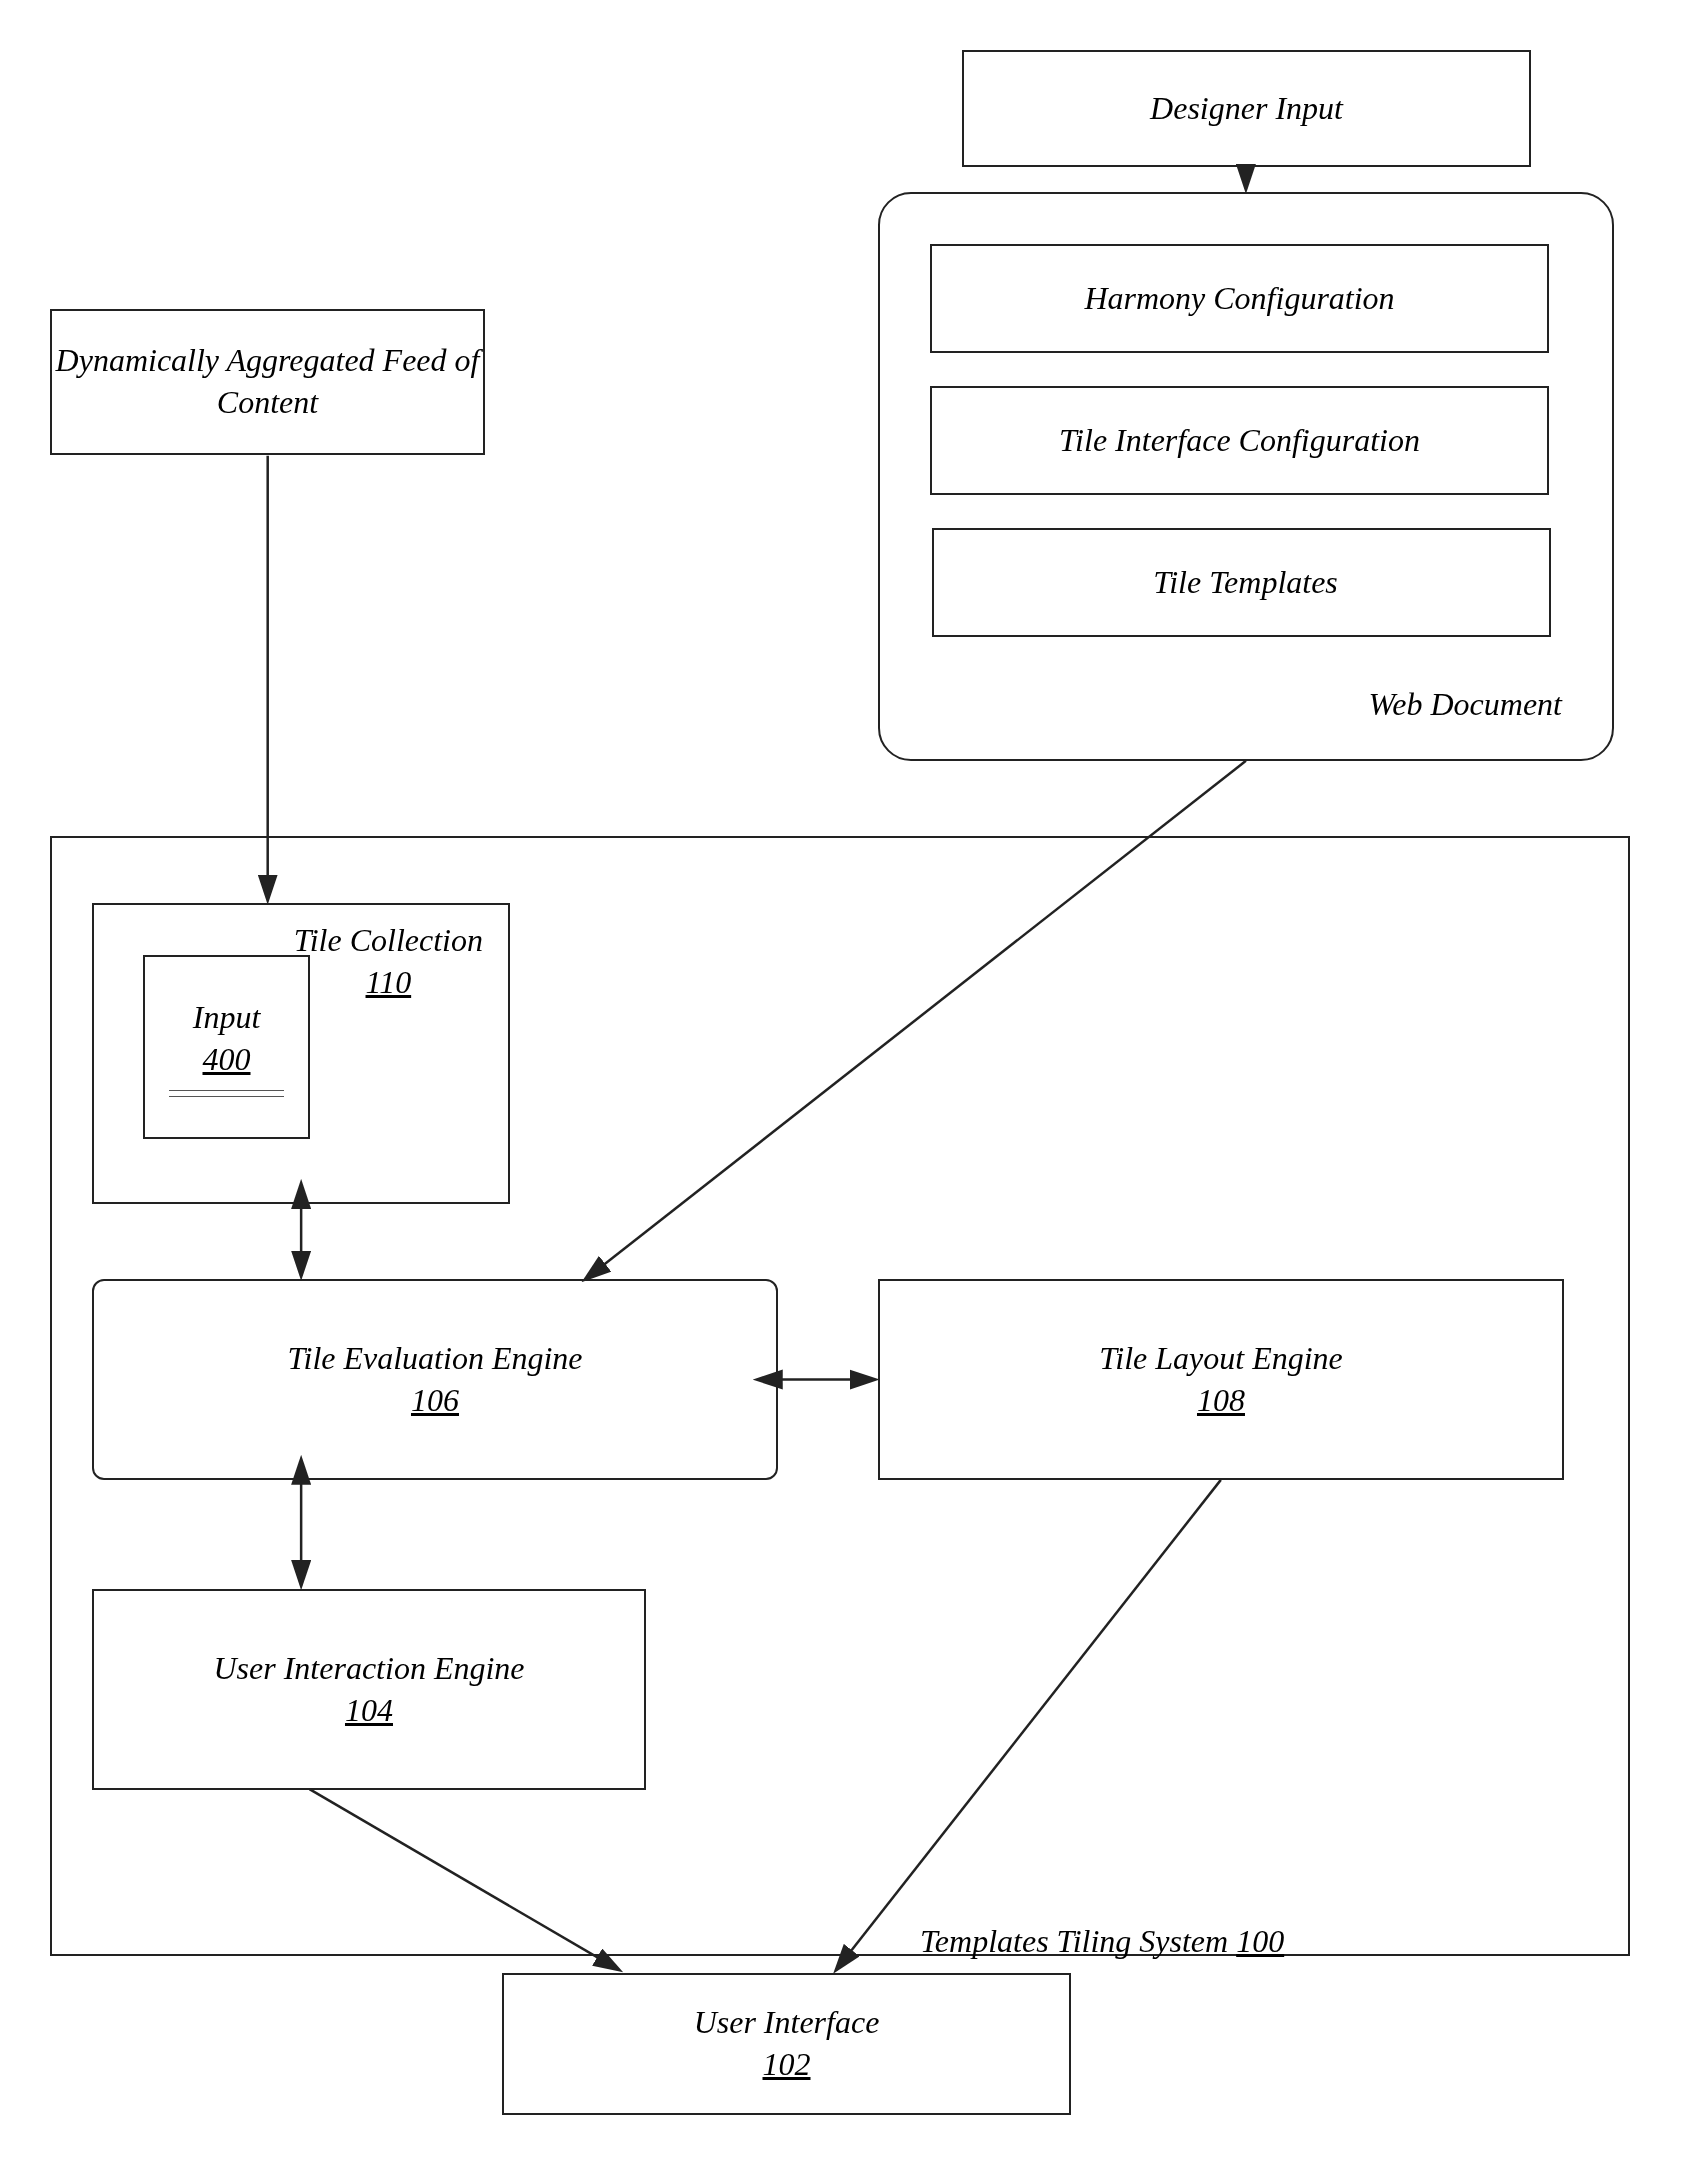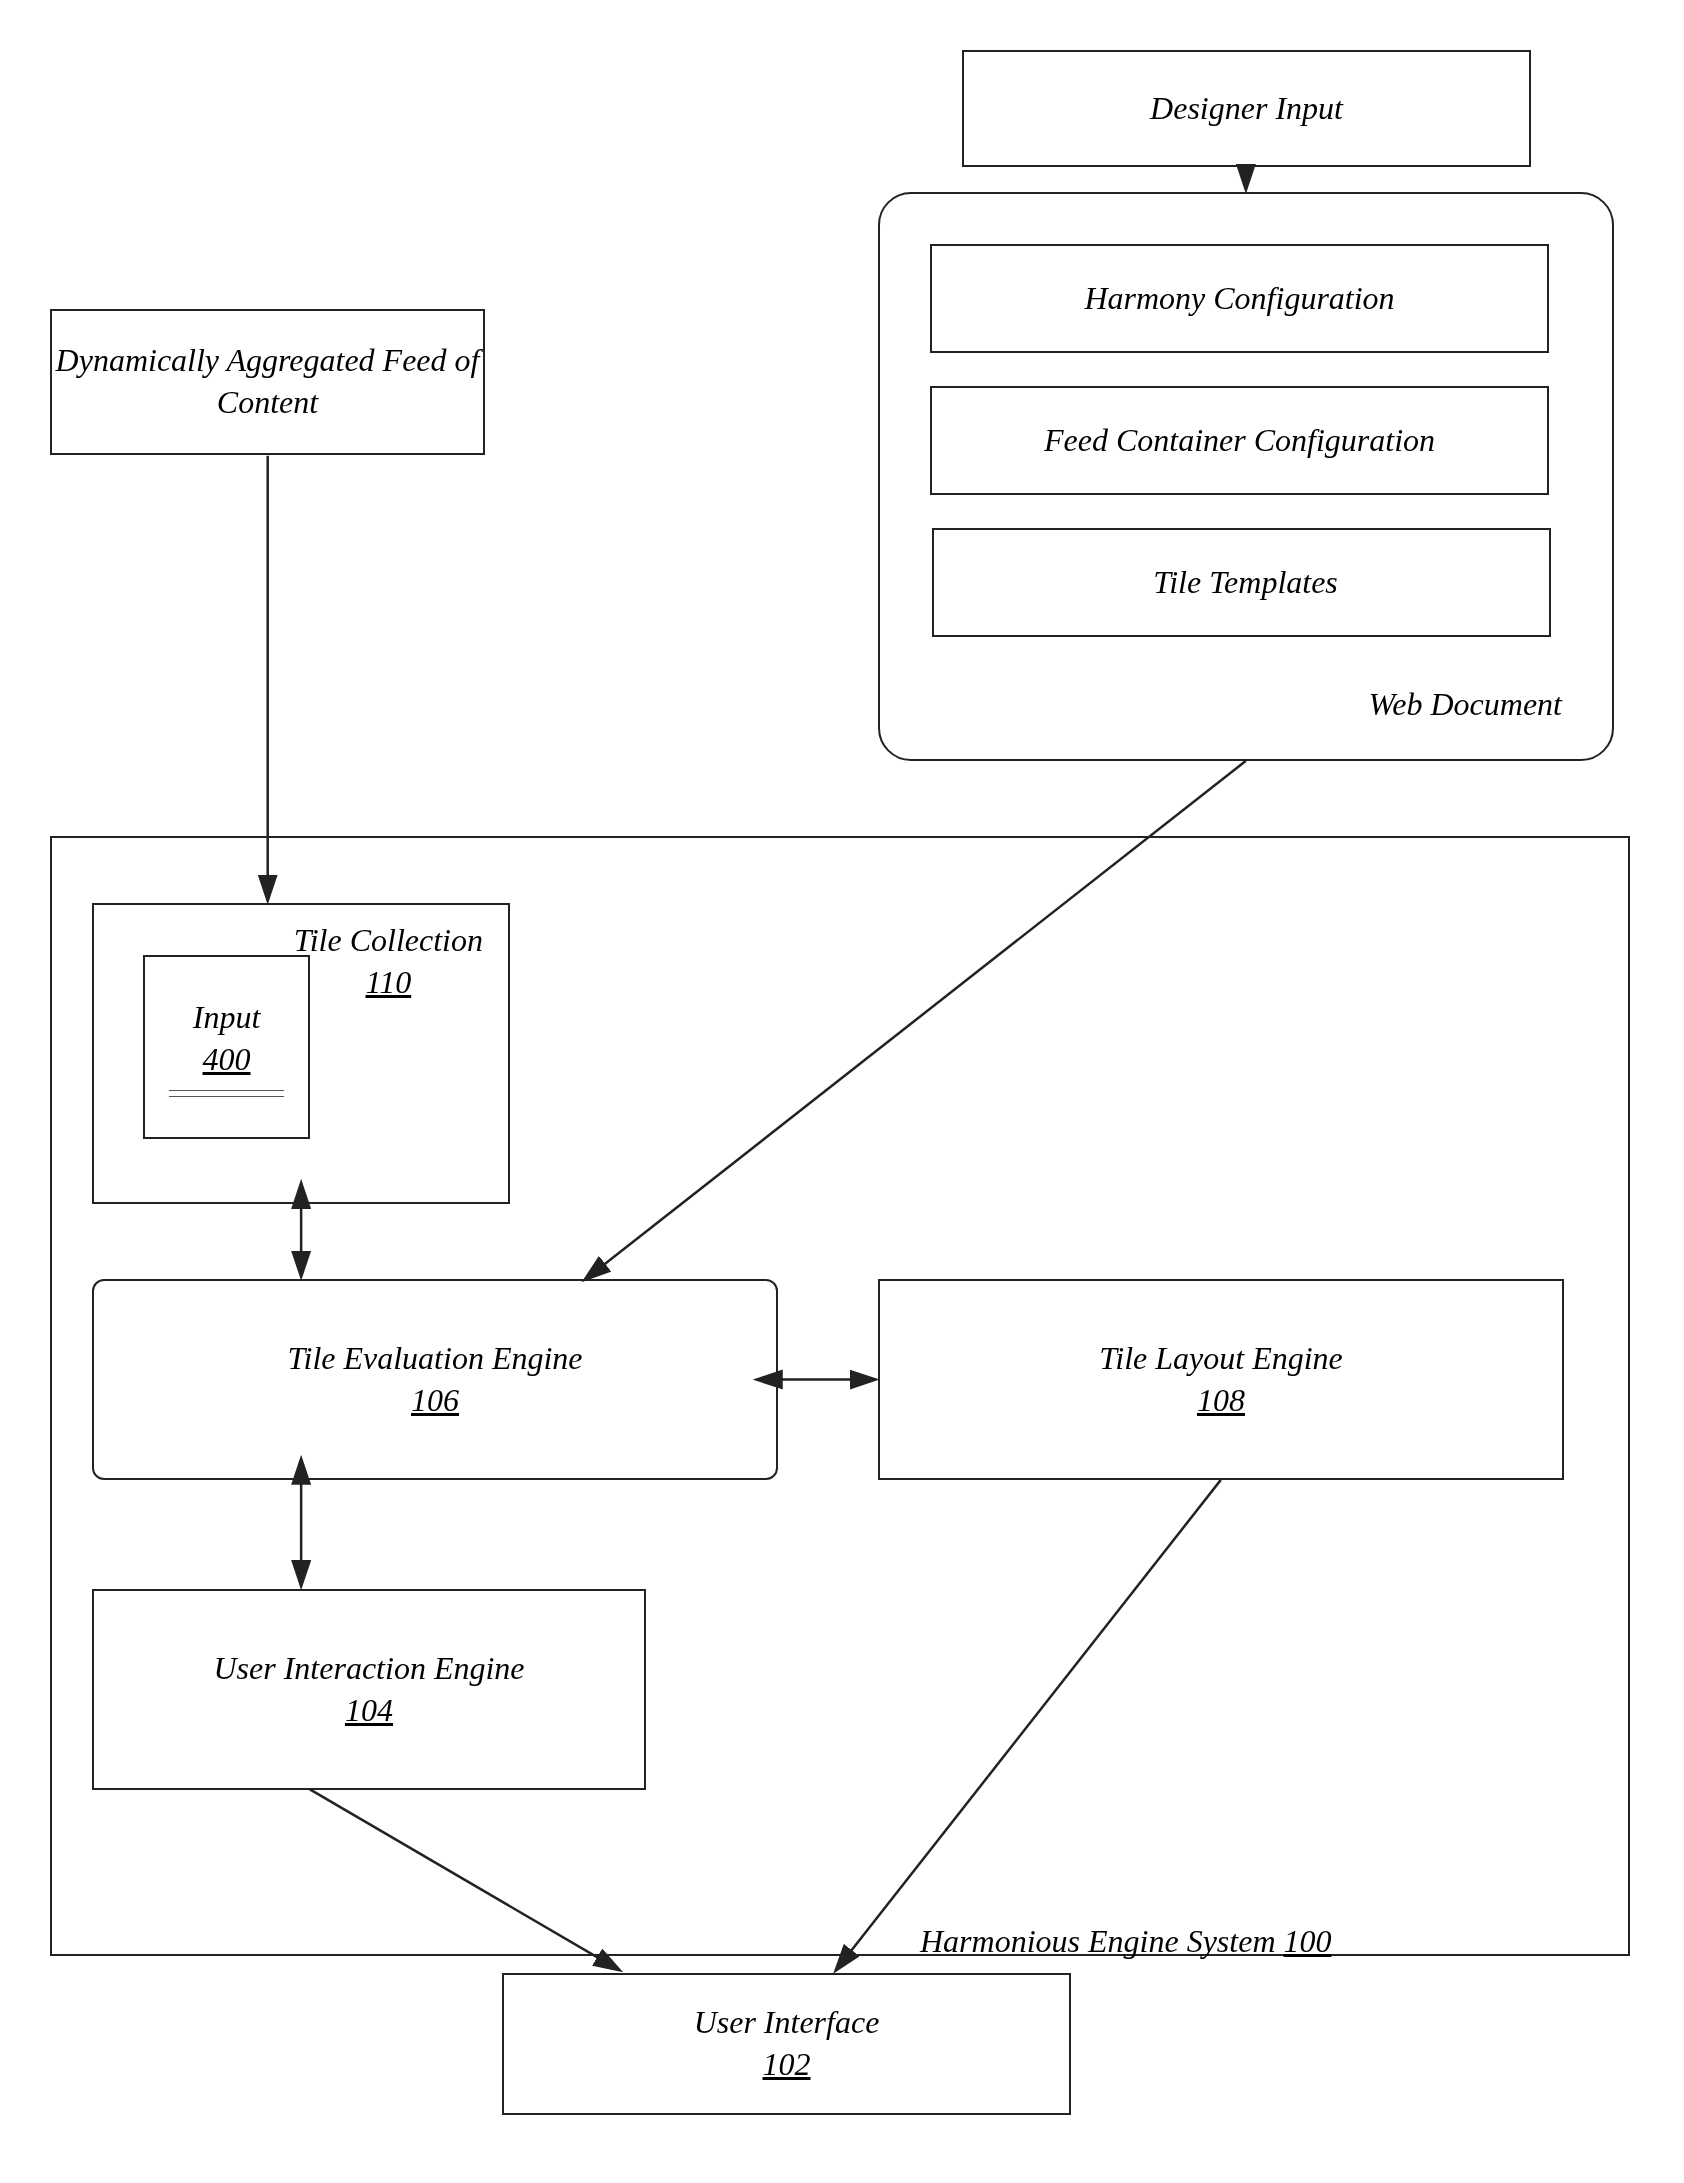--- a/index.html
+++ b/index.html
@@ -198,7 +198,7 @@
       <span class="box-text">Harmony Configuration</span>
     </div>
     <div id="tile-container-config">
-      <span class="box-text">Feed Container Configuration</span>
+      <span class="box-text">Tile Interface Configuration</span>
     </div>
     <div id="tile-templates">
       <span class="box-text">Tile Templates</span>

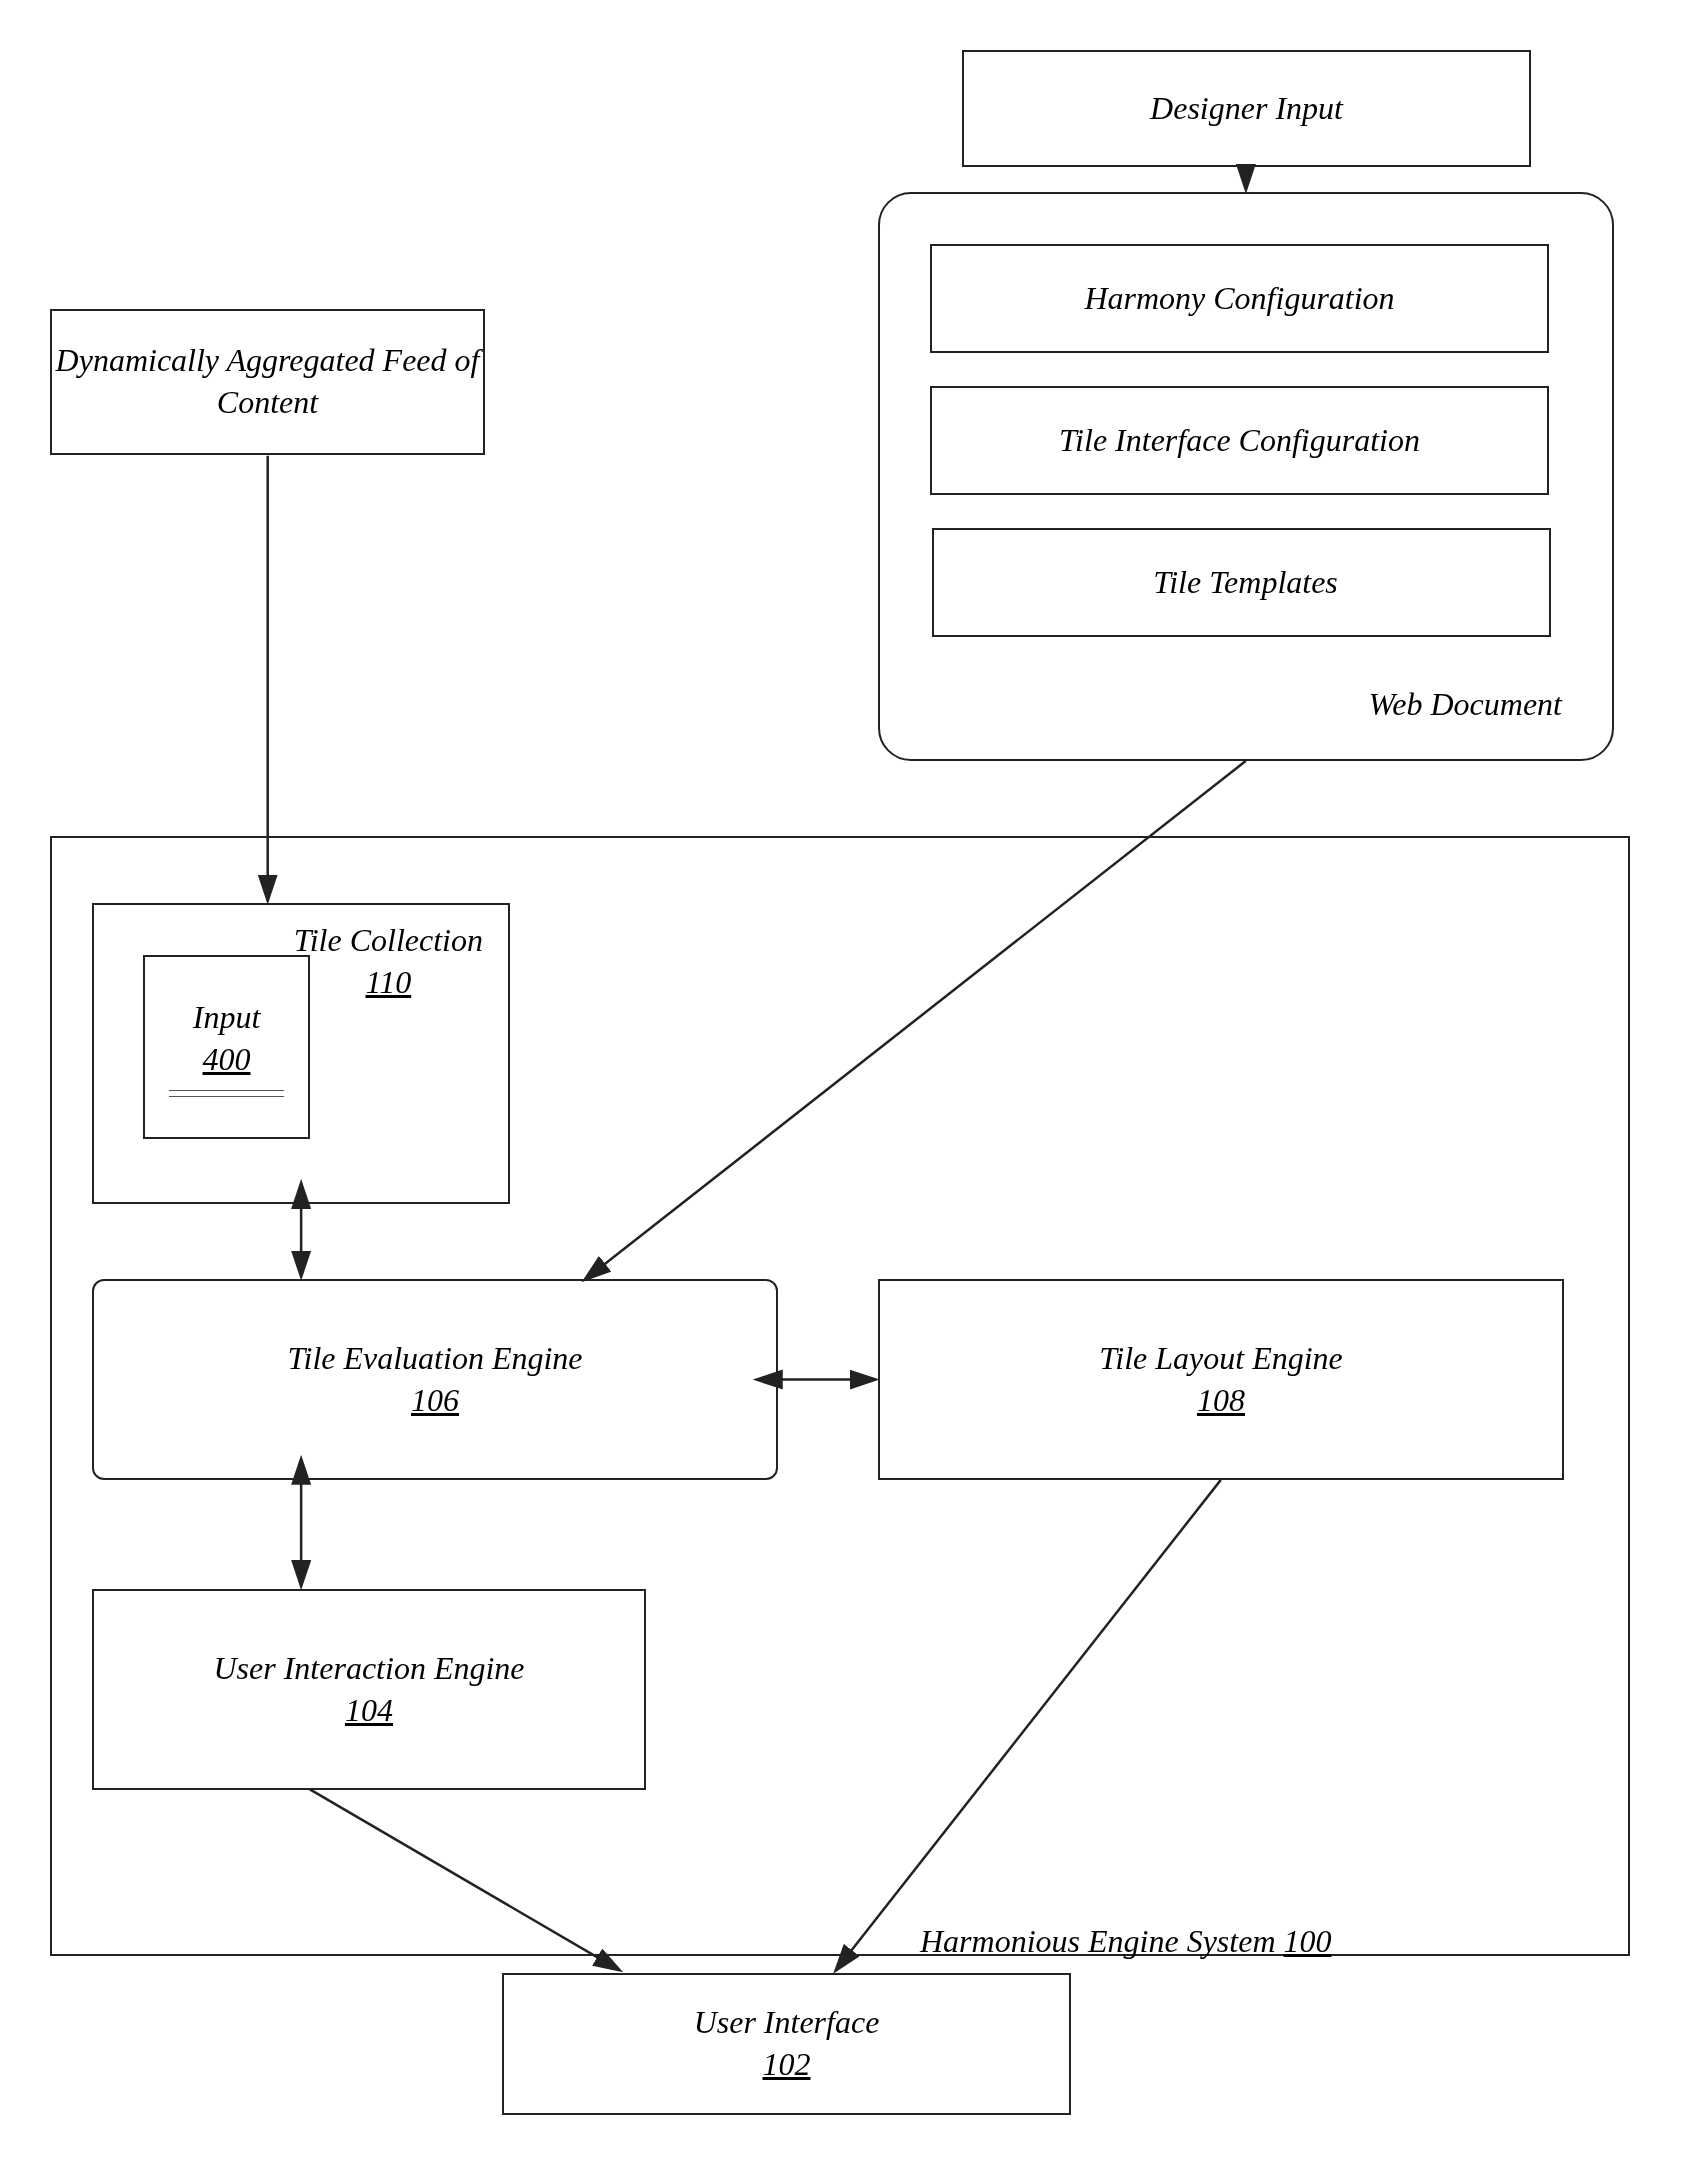--- a/index.html
+++ b/index.html
@@ -253,7 +253,7 @@
   </div>
 
   <div class="system-label">
-    <span>Harmonious Engine System</span>
+    <span>Templates Tiling System</span>
     <span class="box-text-underline">100</span>
   </div>
 

